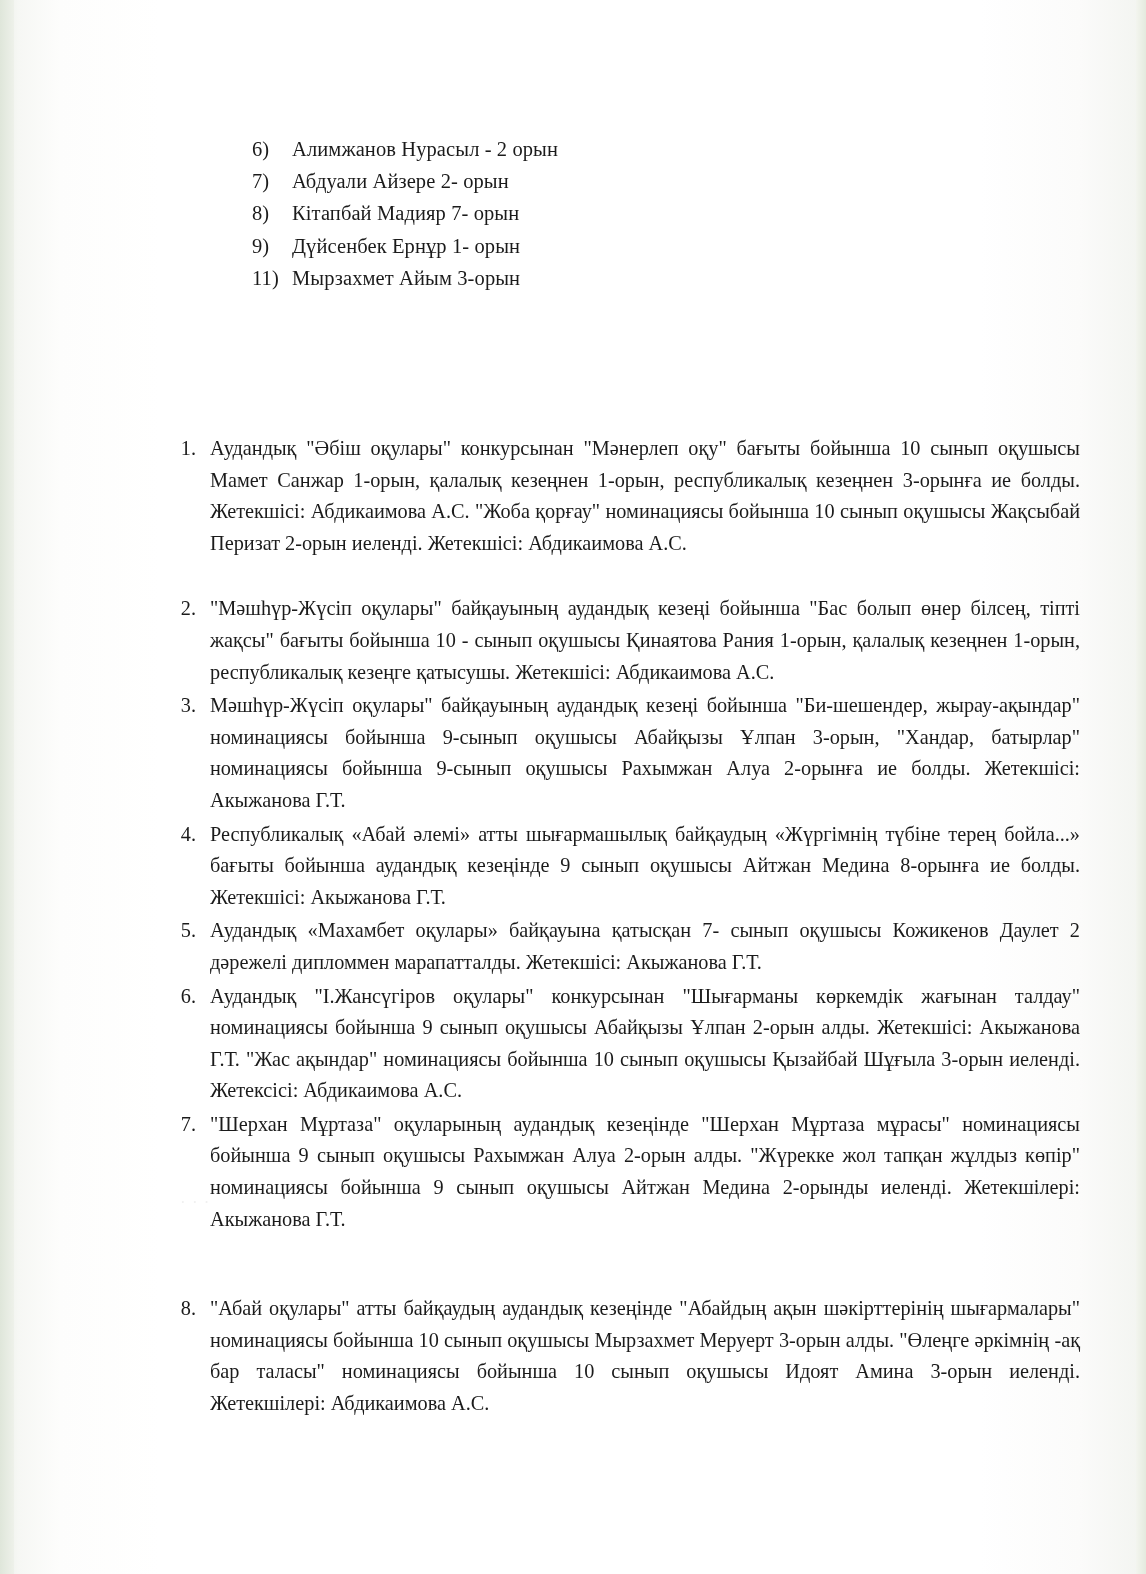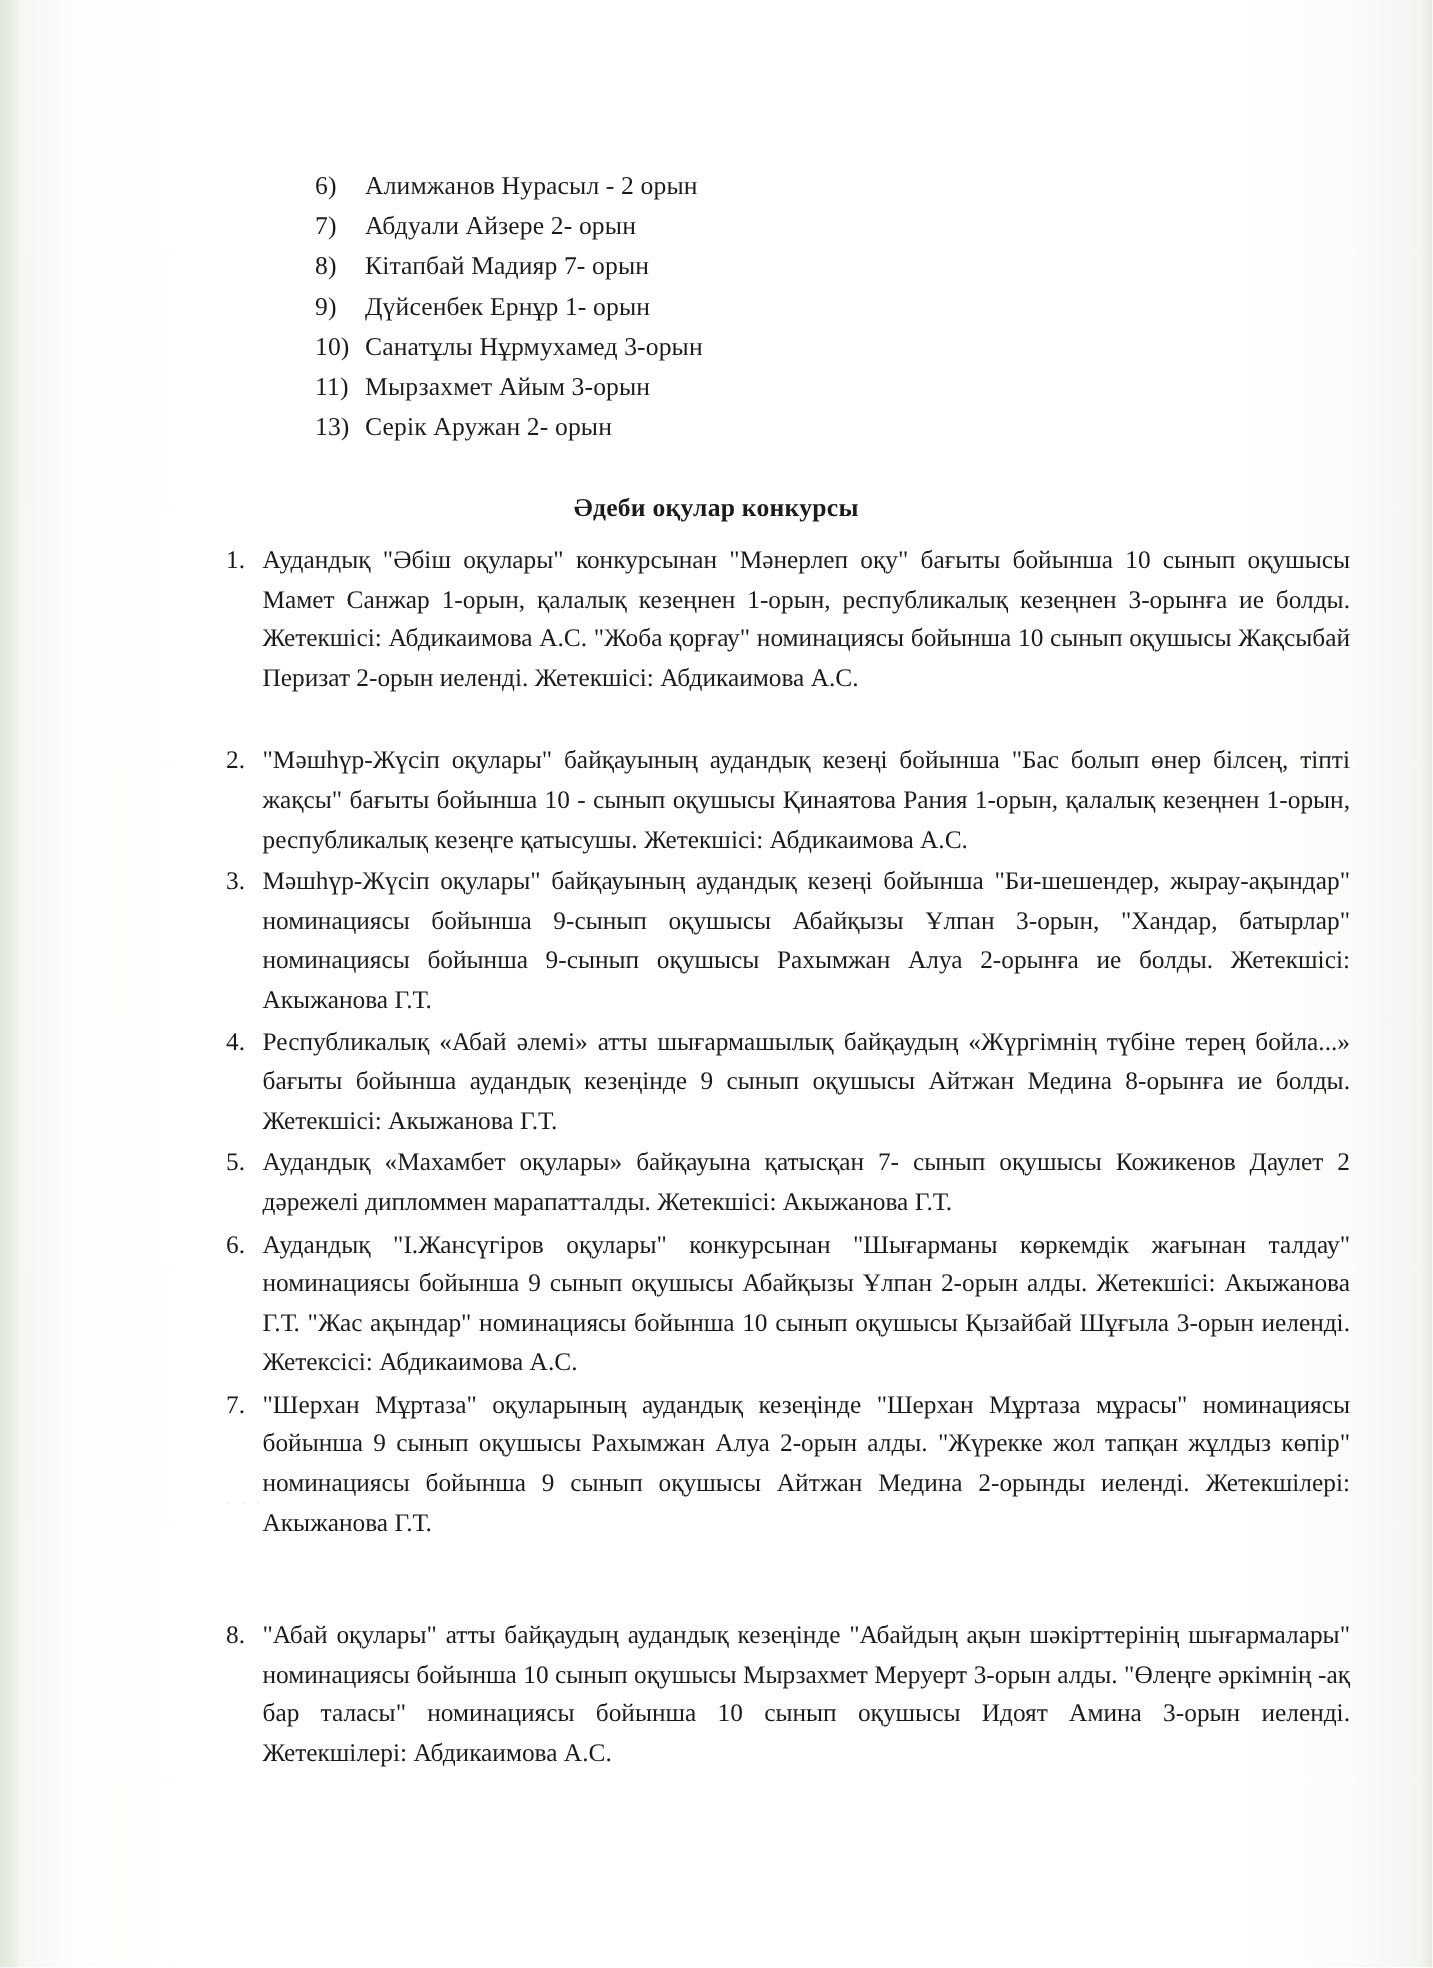--- a/index.html
+++ b/index.html
@@ -149,10 +149,6 @@
       <span class="txt">Дүйсенбек Ернұр 1- орын</span>
     </div>
     <div class="paren-item">
-      <span class="num">10)</span>
-      <span class="txt">Санатұлы Нұрмухамед 3-орын</span>
-    </div>
-    <div class="paren-item">
       <span class="num">11)</span>
       <span class="txt">Мырзахмет Айым 3-орын</span>
     </div>

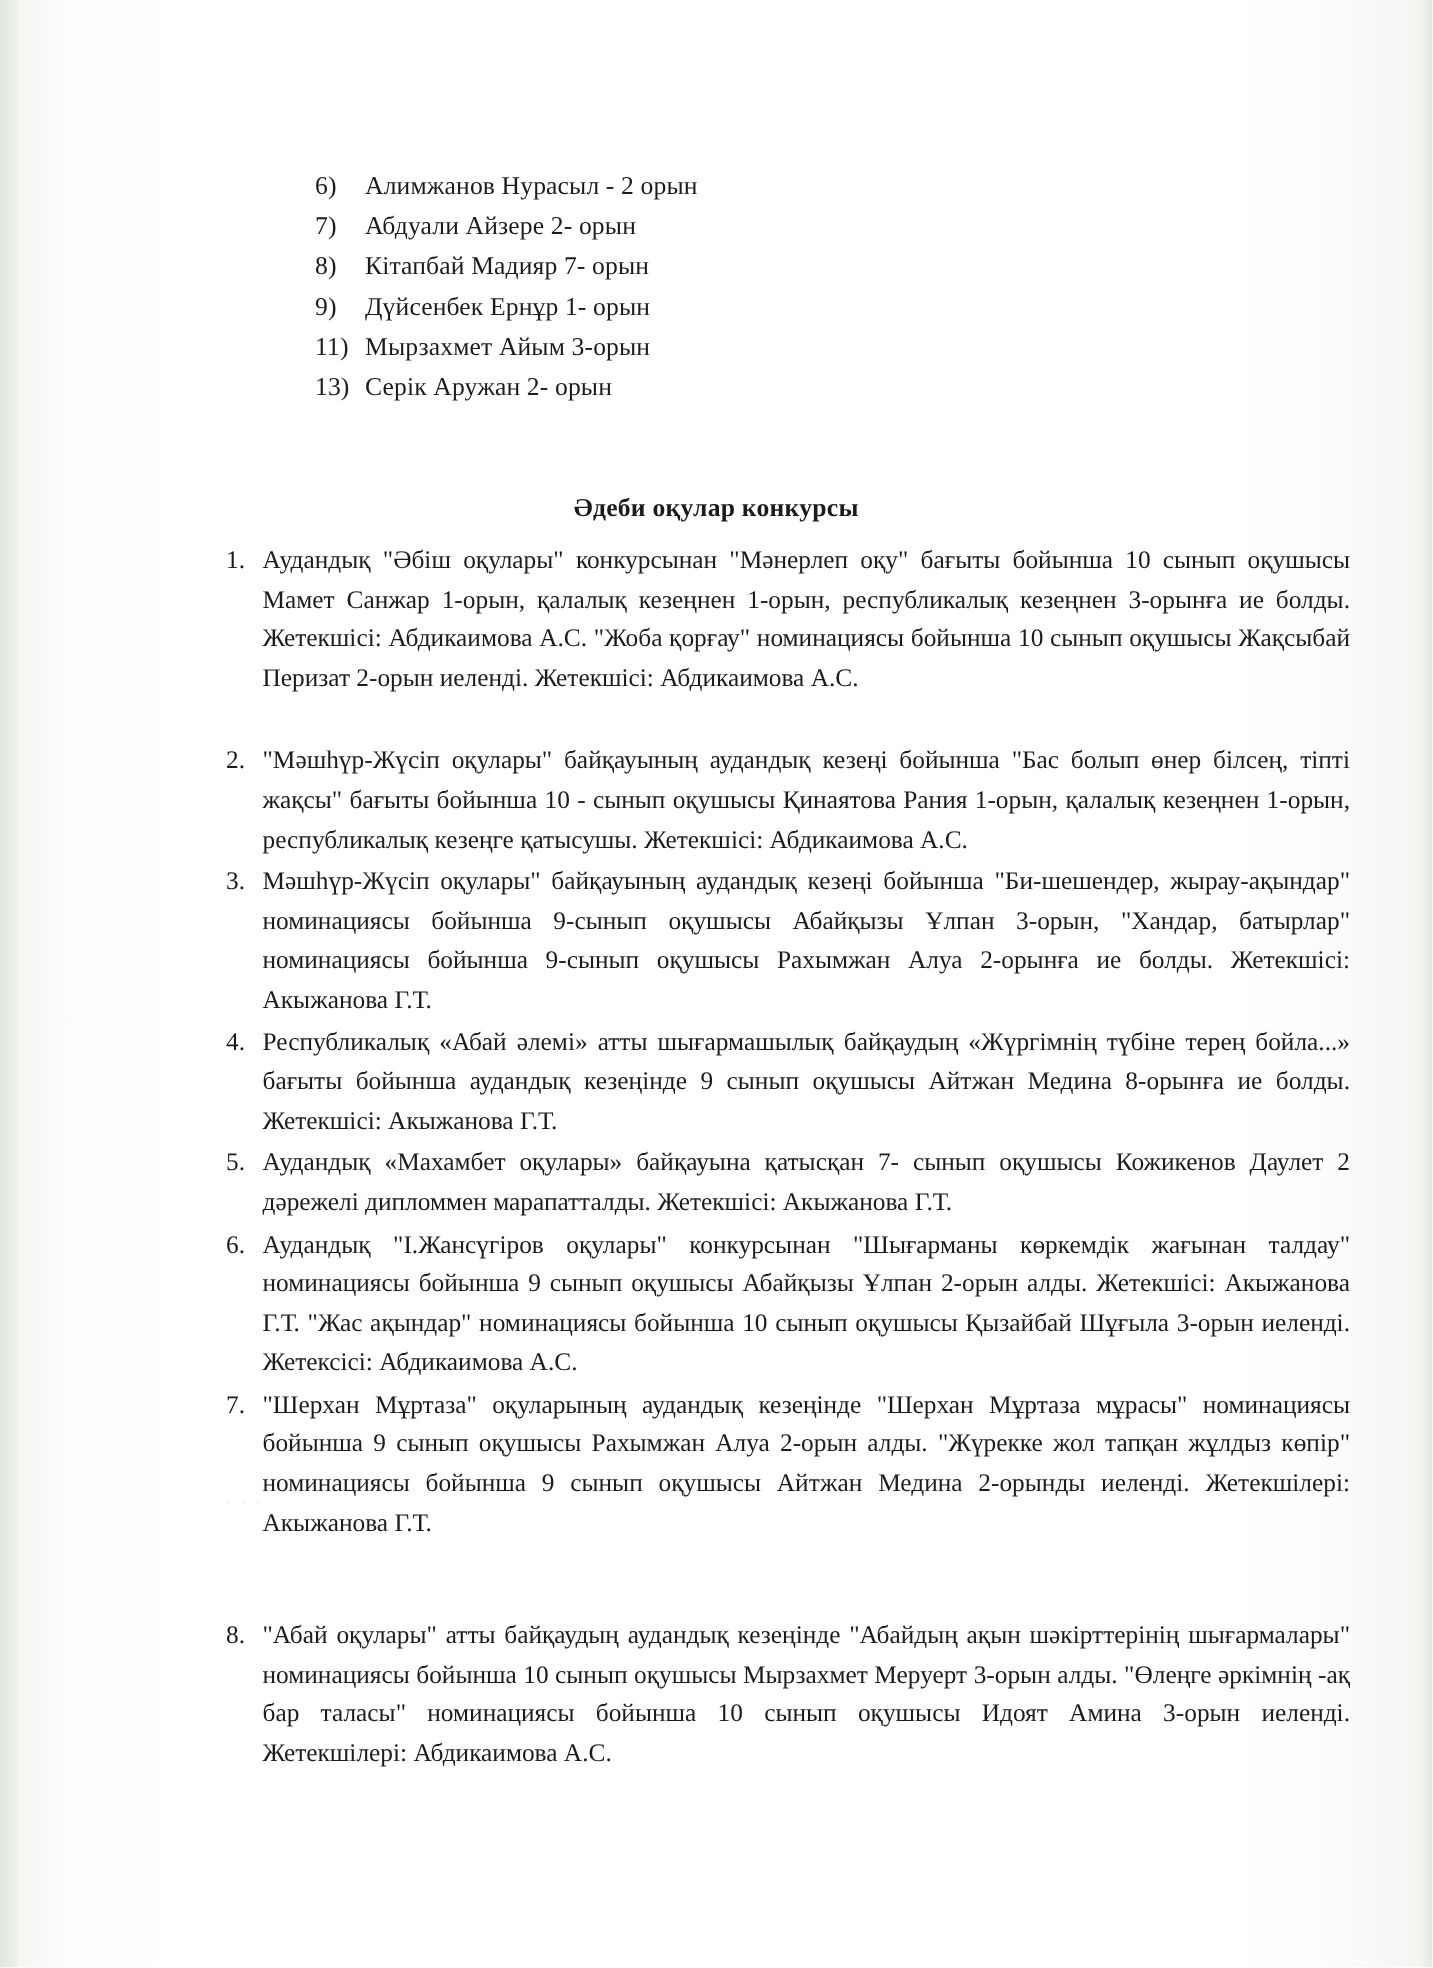--- a/index.html
+++ b/index.html
@@ -152,10 +152,6 @@
       <span class="num">11)</span>
       <span class="txt">Мырзахмет Айым 3-орын</span>
     </div>
-    <div class="paren-item">
-      <span class="num">13)</span>
-      <span class="txt">Серік Аружан  2- орын</span>
-    </div>
   </div>
 
   <div class="heading">Әдеби оқулар конкурсы</div>

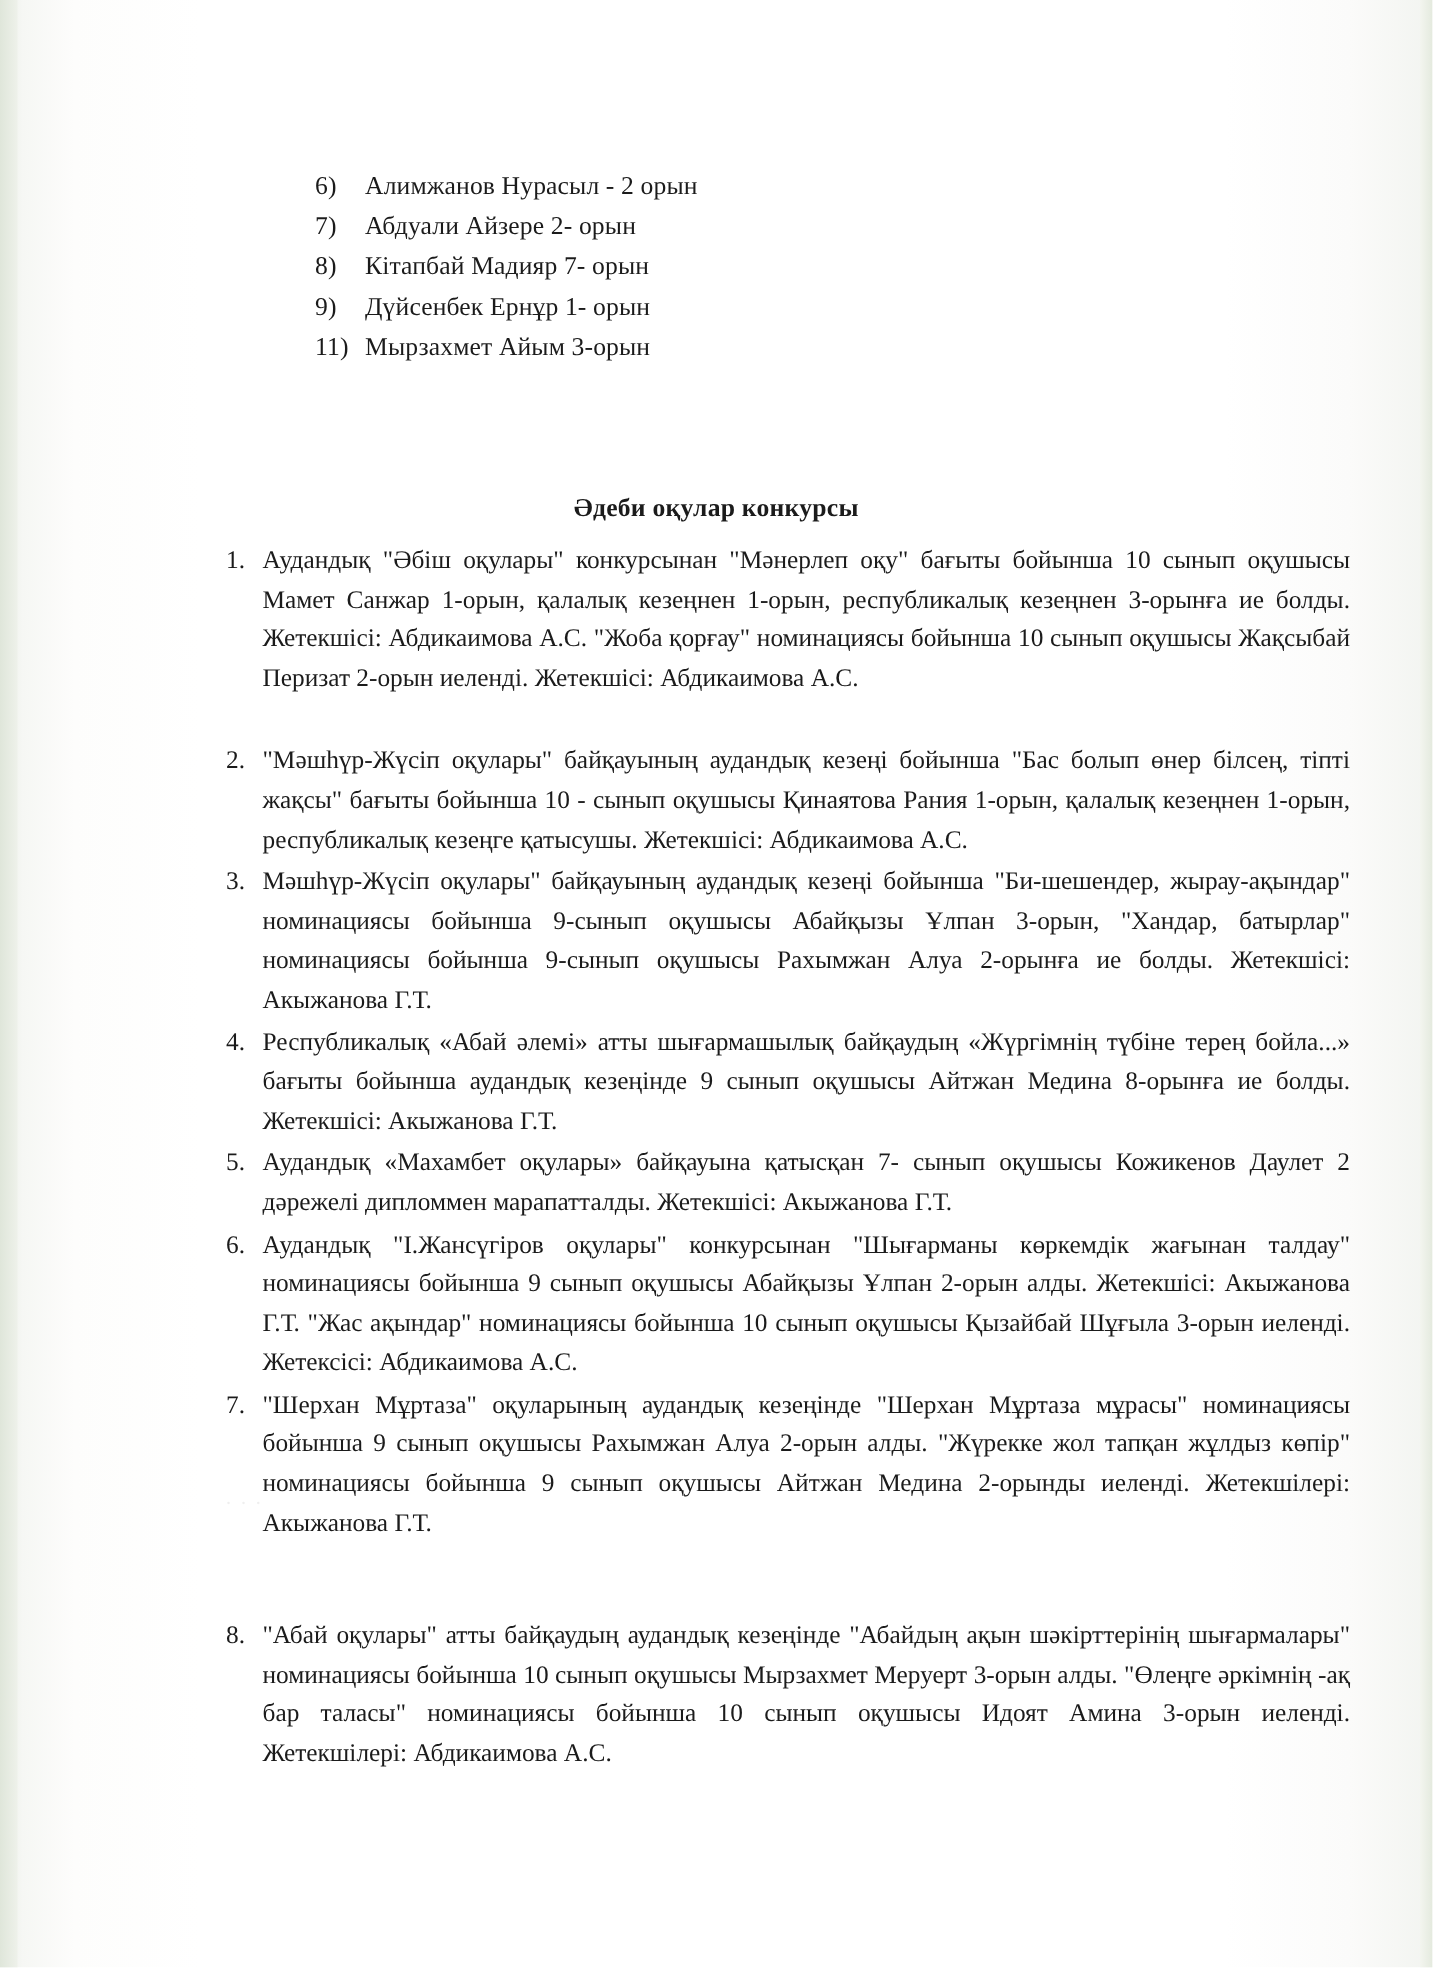--- a/index.html
+++ b/index.html
@@ -154,7 +154,6 @@
     </div>
   </div>
 
-  <div class="heading">Әдеби оқулар конкурсы</div>
 
   <div class="main-list">
 

